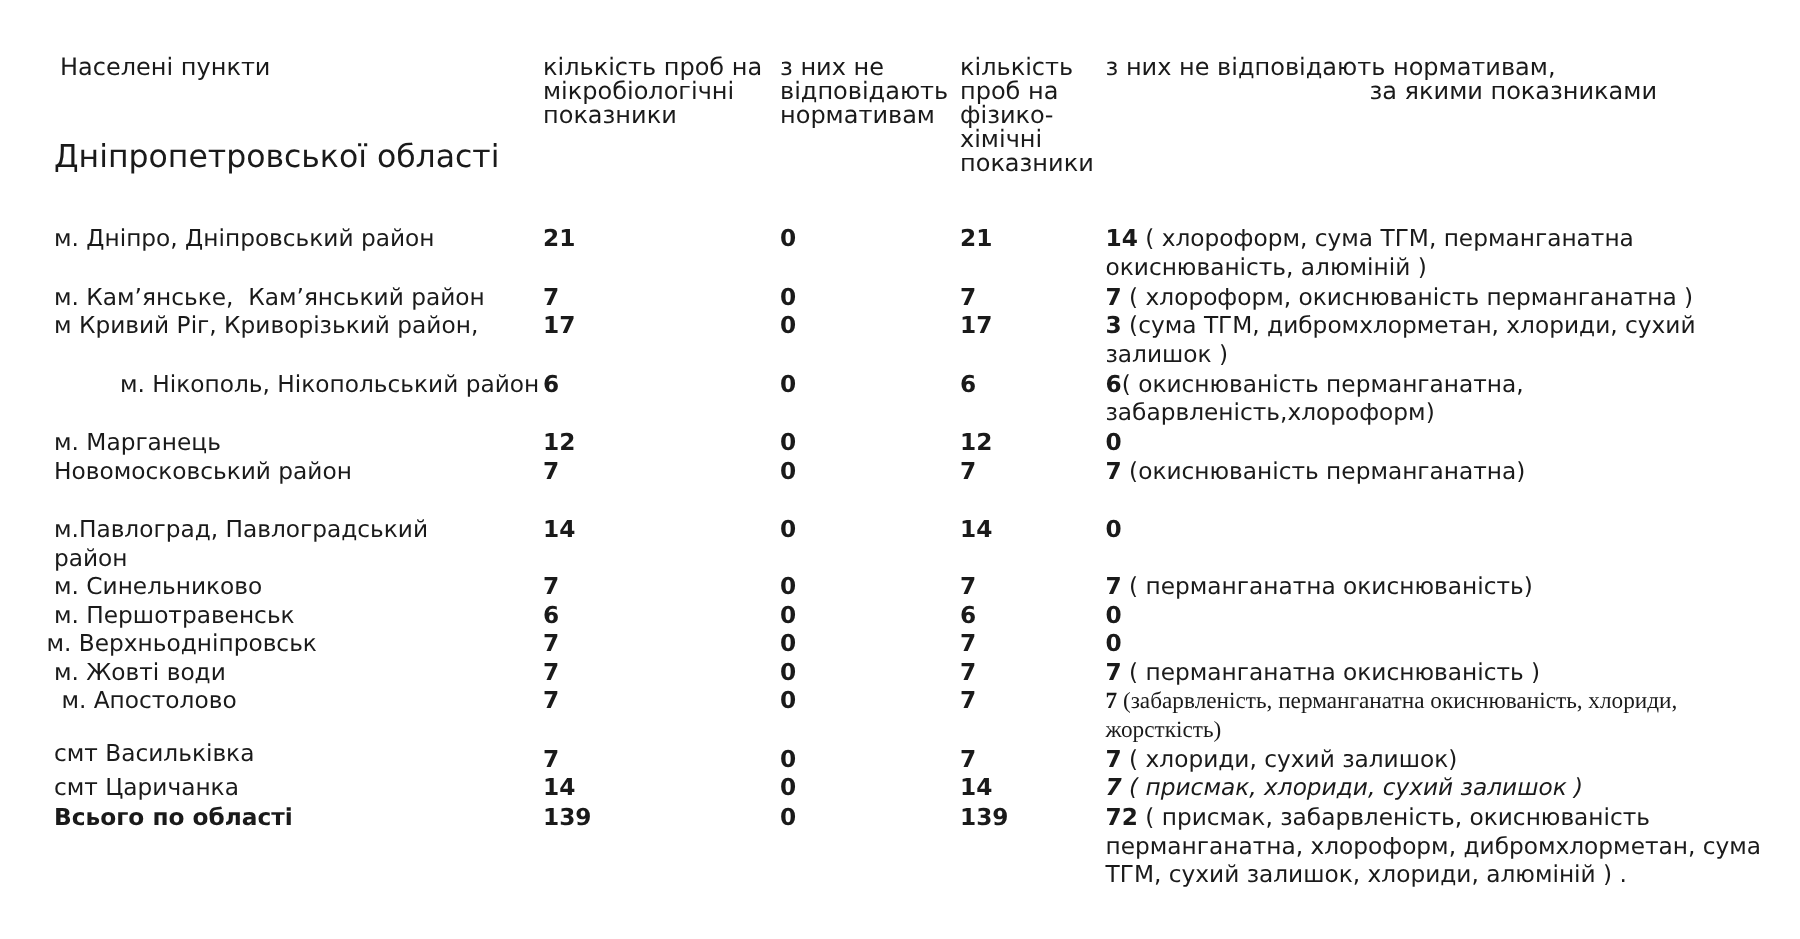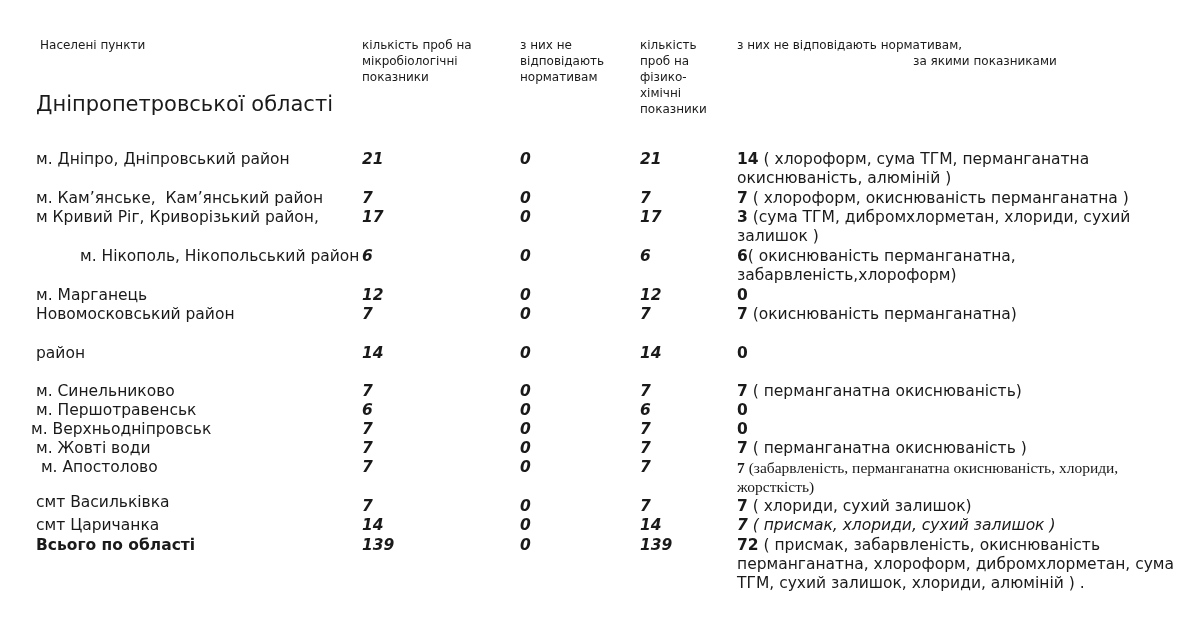--- a/index.html
+++ b/index.html
@@ -11,7 +11,7 @@
       position: absolute; left: 0; top: -14px; width: 1200px; height: 18px; overflow: hidden;
     }
     .abs { position: absolute; white-space: nowrap; }
-    .hdr { font-size: 12px; line-height: 16px; }
+    .hdr { font-size: 16px; line-height: 16px; }
     .big { font-size: 21px; }
     .cell { position: absolute; font-size: 15.5px; line-height: 19px; white-space: nowrap; }
     .num { font-weight: bold; font-style: italic; }

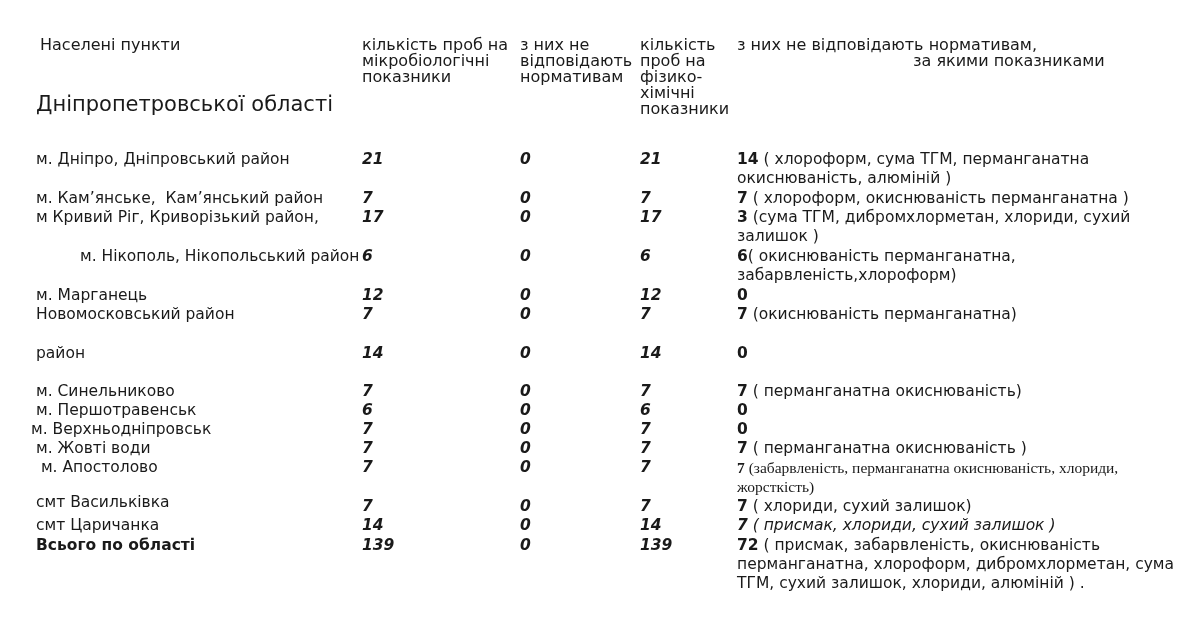--- a/index.html
+++ b/index.html
@@ -14,7 +14,7 @@
     .hdr { font-size: 16px; line-height: 16px; }
     .big { font-size: 21px; }
     .cell { position: absolute; font-size: 15.5px; line-height: 19px; white-space: nowrap; }
-    .num { font-weight: bold; font-style: italic; }
+    .num { font-weight: bold; }
     .bold { font-weight: bold; }
     .desc { position: absolute; left: 737px; font-size: 15.5px; line-height: 19px; width: 450px; white-space: normal; }
     .desc b { font-weight: bold; }

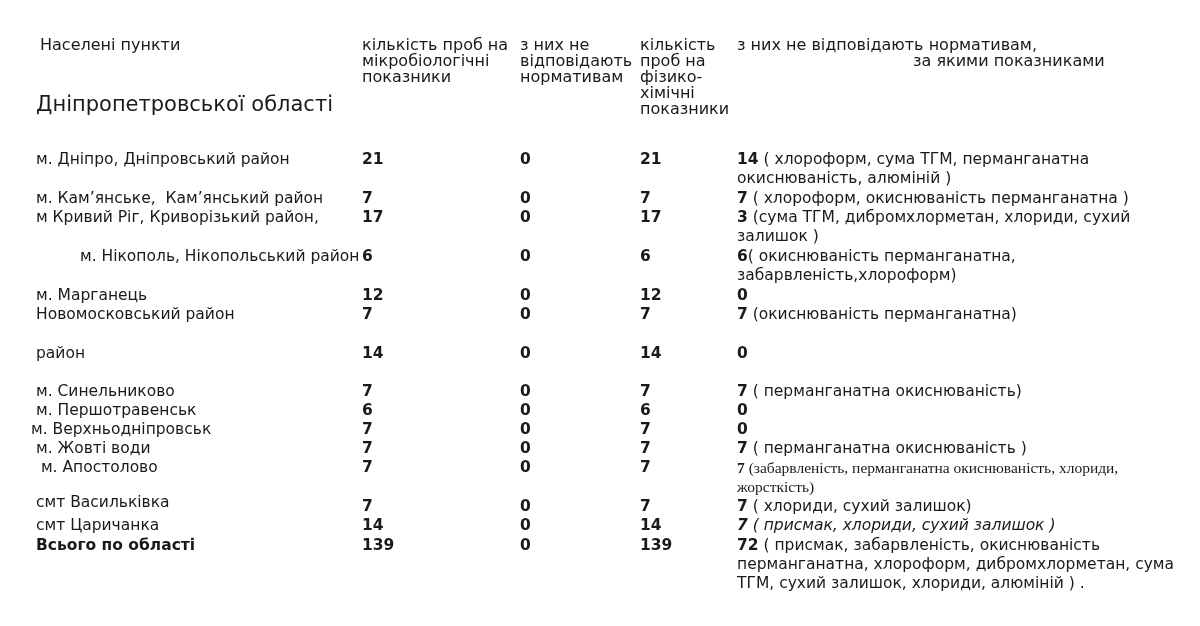--- a/index.html
+++ b/index.html
@@ -106,6 +106,7 @@
     </div>
     <div>
       <div class="cell" style="left: 36px; top: 344px;">
+        <div style="white-space: pre;">м.Павлоград, Павлоградський</div>
         <div style="white-space: pre;">район</div>
       </div>
       <div class="cell num" style="left: 362px; top: 344px;">14</div>

